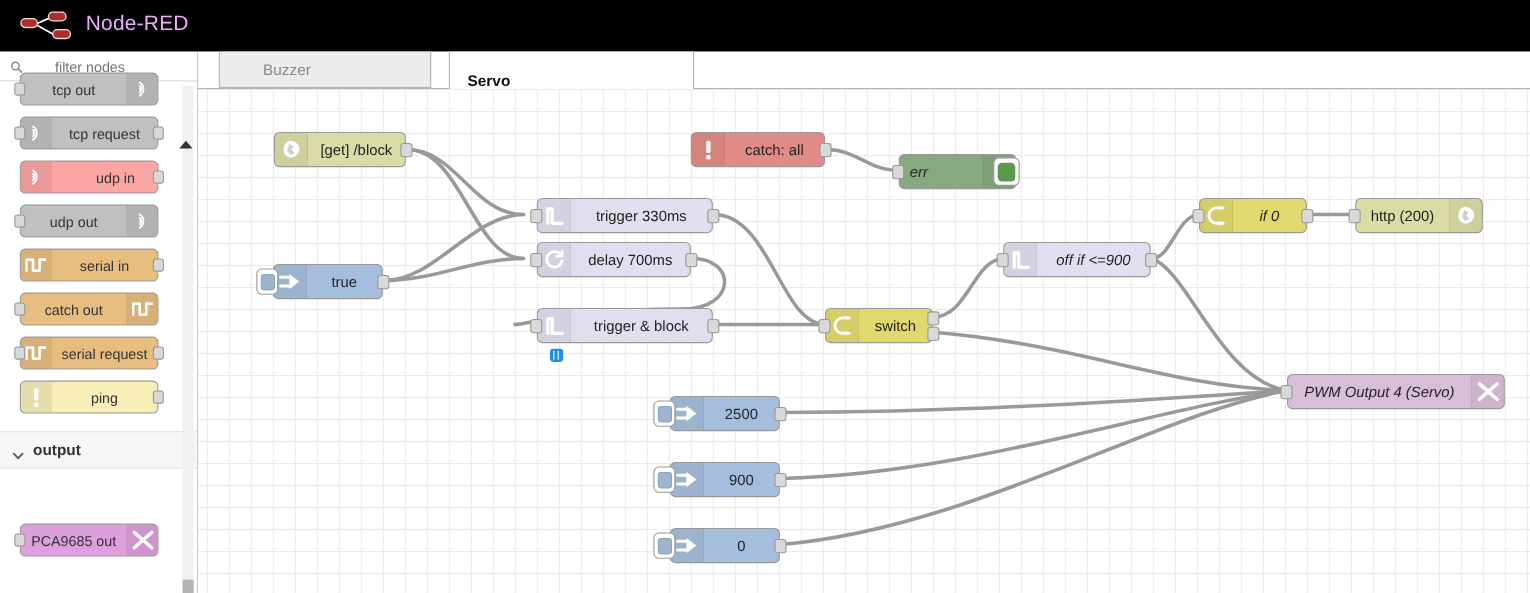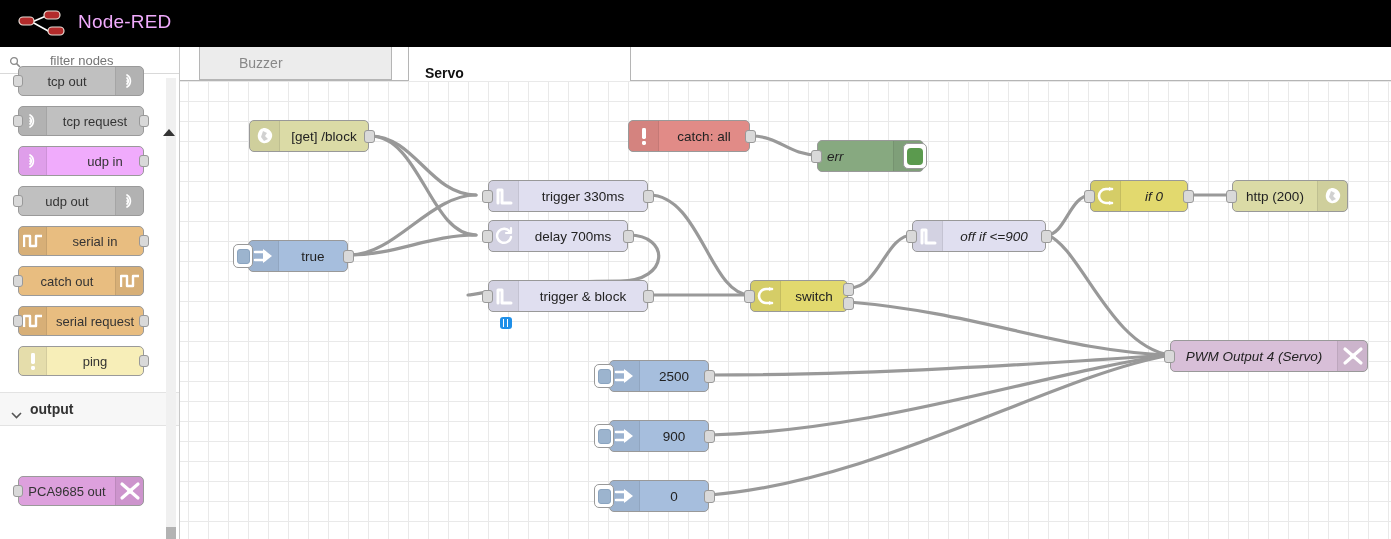--- a/index.html
+++ b/index.html
@@ -197,7 +197,7 @@
           <span class="pport in"></span>
           <span class="pport out"></span>
         </div>
-        <div class="pnode" style="left: 18px; top: 72px; width: 126px; background: #f0abfc; gap: 20px;">
+        <div class="pnode" style="left: 18px; top: 72px; width: 126px; background: #fca5a5; gap: 20px;">
           <span class="picon left">
             <svg width="18" height="18" viewBox="0 0 18 18">
               <g fill="none" stroke="#fff" stroke-width="1.7" stroke-linecap="round">

